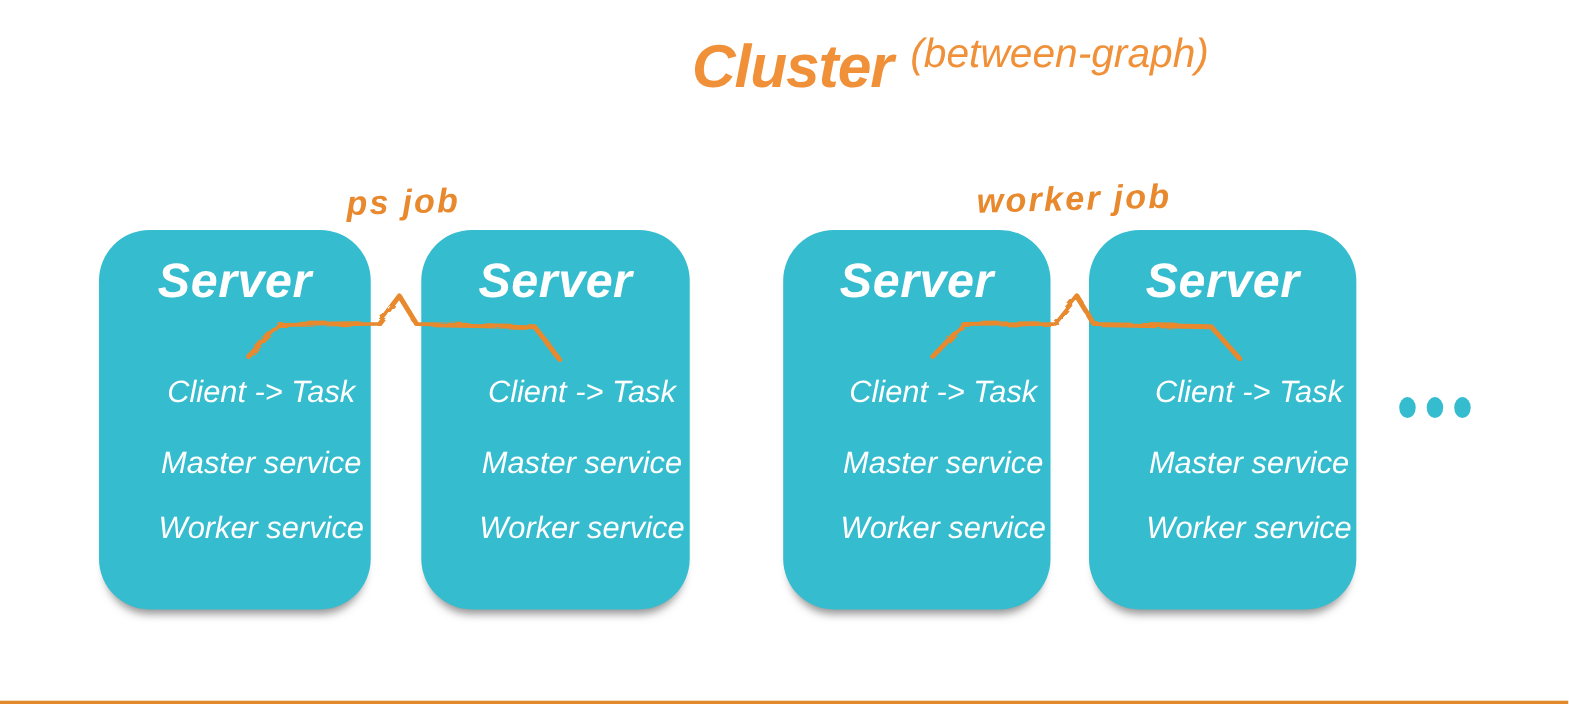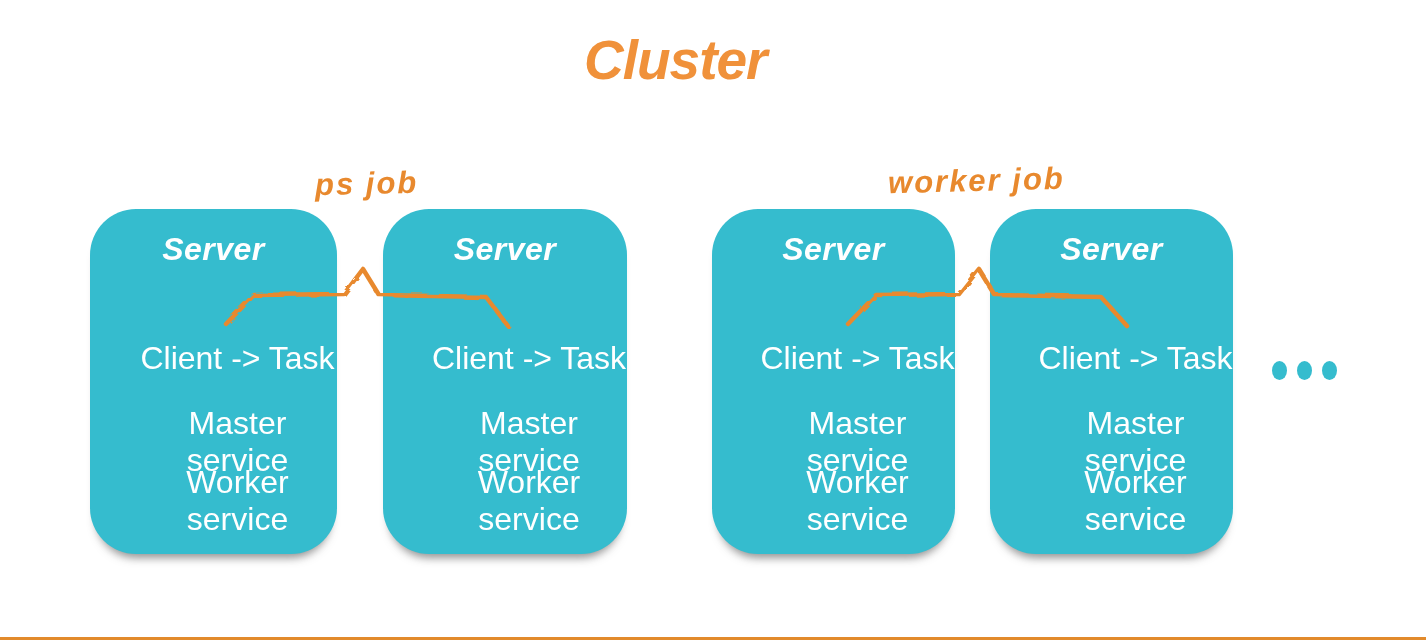--- a/index.html
+++ b/index.html
@@ -15,7 +15,7 @@
   
   .title {
     position: absolute;
-    left: 584px;
+    left: 629px;
     top: 28px;
     display: flex;
     align-items: flex-start;

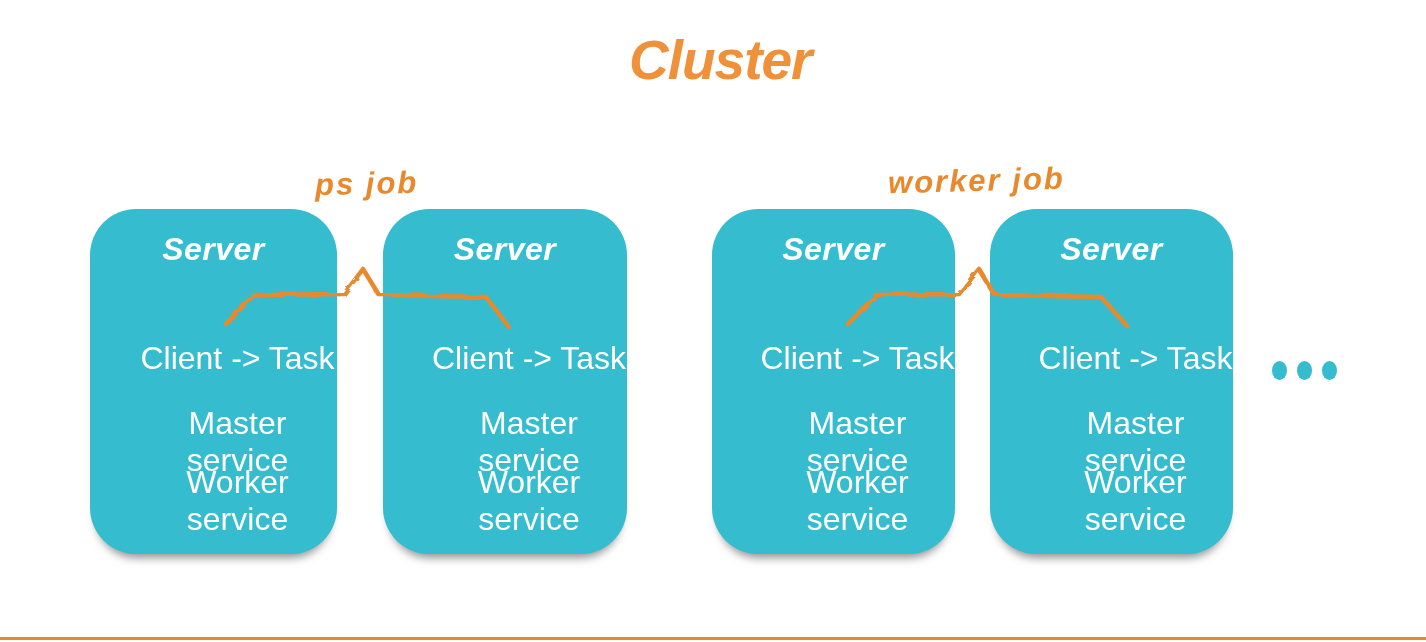--- a/index.html
+++ b/index.html
@@ -132,6 +132,7 @@
 
   <div class="title">
     <span class="title-main">Cluster</span>
+    <span class="title-sub">(between-graph)</span>
   </div>
 
   <div class="job-label ps">ps job</div>

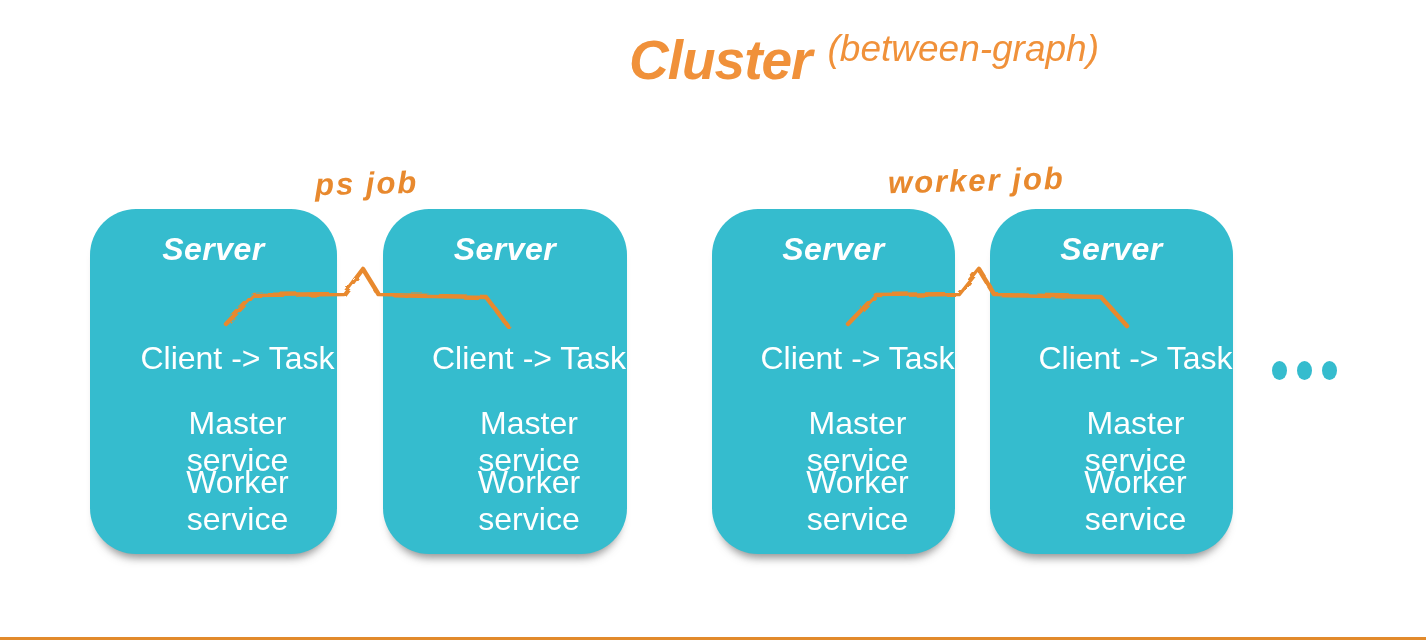--- a/index.html
+++ b/index.html
@@ -71,7 +71,7 @@
     color: var(--server-text, #ffffff);
     font-weight: bold;
     font-style: italic;
-    font-size: 32px;
+    font-size: 44px;
     letter-spacing: 0.5px;
   }
   .server-row {

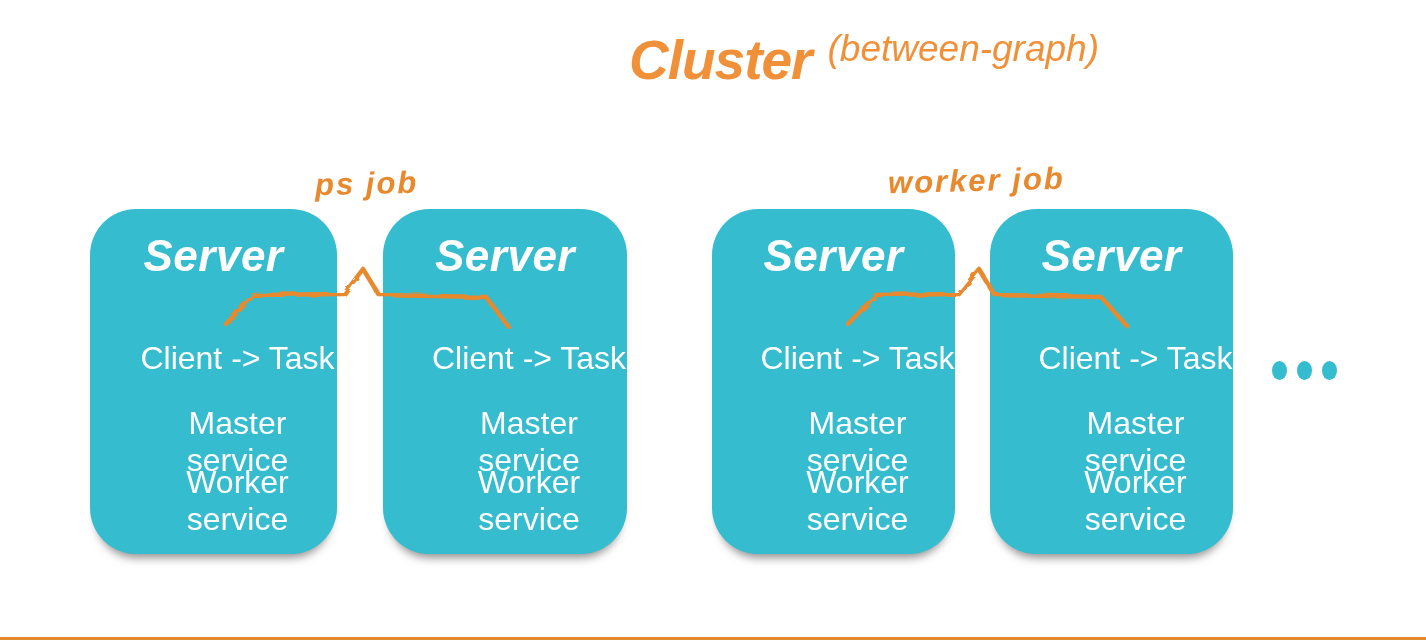--- a/index.html
+++ b/index.html
@@ -79,7 +79,8 @@
     left: 0; right: 0;
     text-align: center;
     color: var(--server-text, #ffffff);
-    font-size: 32px;
+    font-style: italic;
+    font-size: 28px;
     padding-left: 48px;
   }
   .server-row.r1 { top: 131px; }

